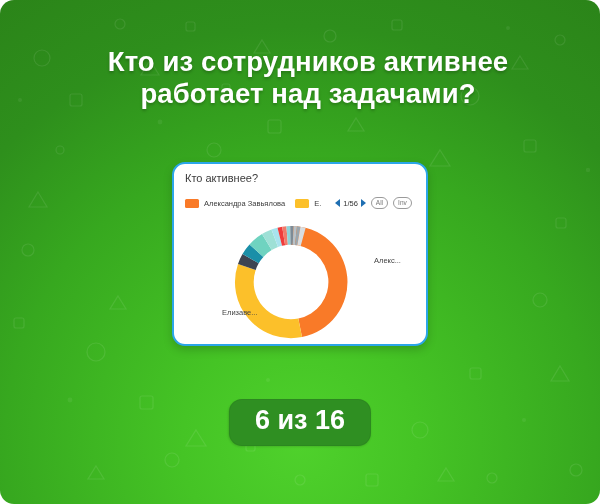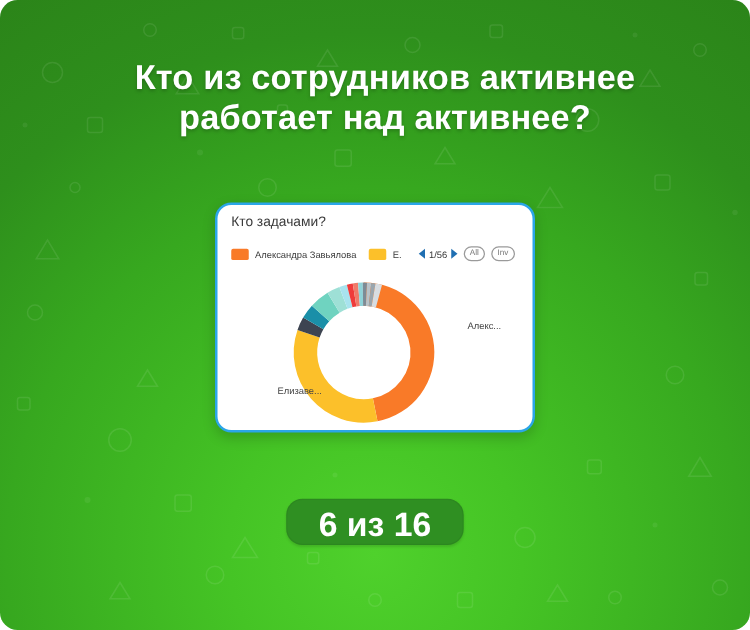--- a/index.html
+++ b/index.html
@@ -199,7 +199,7 @@
 
   <div class="title">
     <span>Кто из сотрудников активнее</span>
-    <span class="l2">работает над активнее?</span>
+    <span class="l2">работает над задачами?</span>
   </div>
 
   <div class="card">

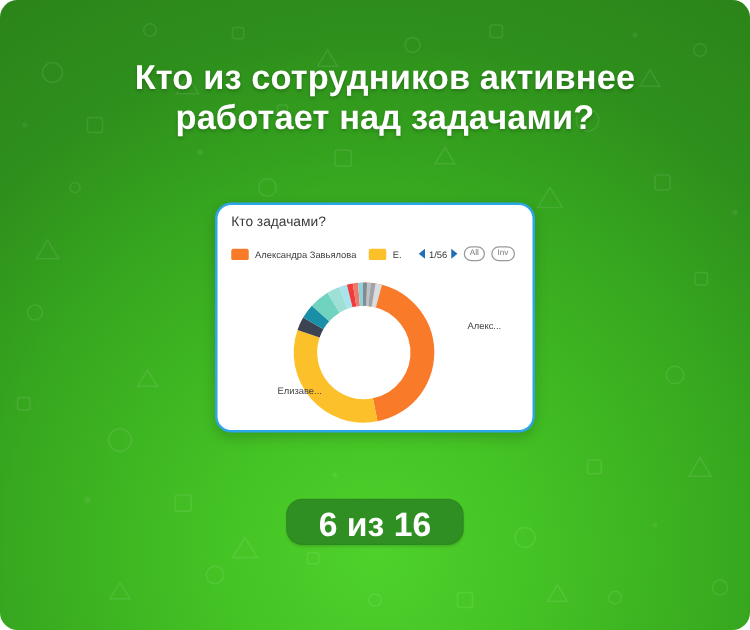--- a/index.html
+++ b/index.html
@@ -204,7 +204,7 @@
 
   <div class="card">
 
-    <div class="card-title">Кто задачами?</div>
+    <div class="card-title">Кто активнее?</div>
 
     <div class="legend">
       <span class="sw" style="background:#f97a28"></span>

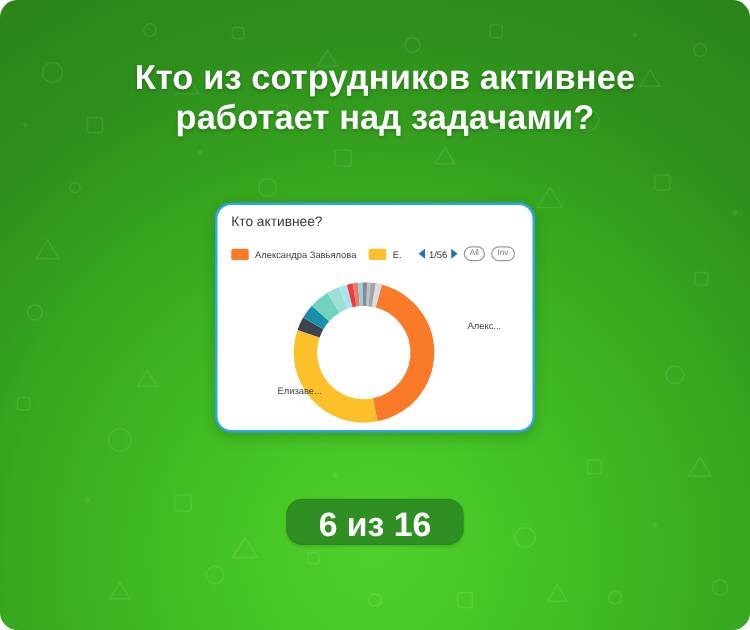--- a/index.html
+++ b/index.html
@@ -125,7 +125,7 @@
     transform: translateX(-50%);
     top: 399px;
     min-width: 136px;
-    padding: 8px 26px 2px;
+    padding: 8px 26px 12px;
     text-align: center;
     background: #2f8f22;
     border-radius: 13px;

